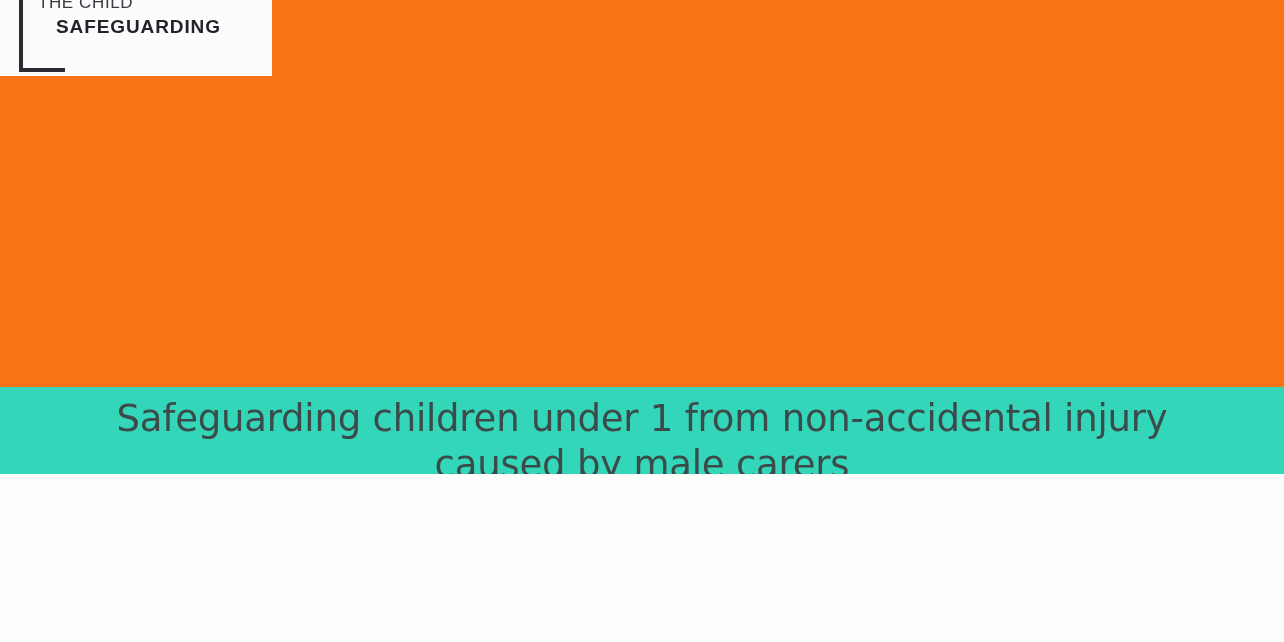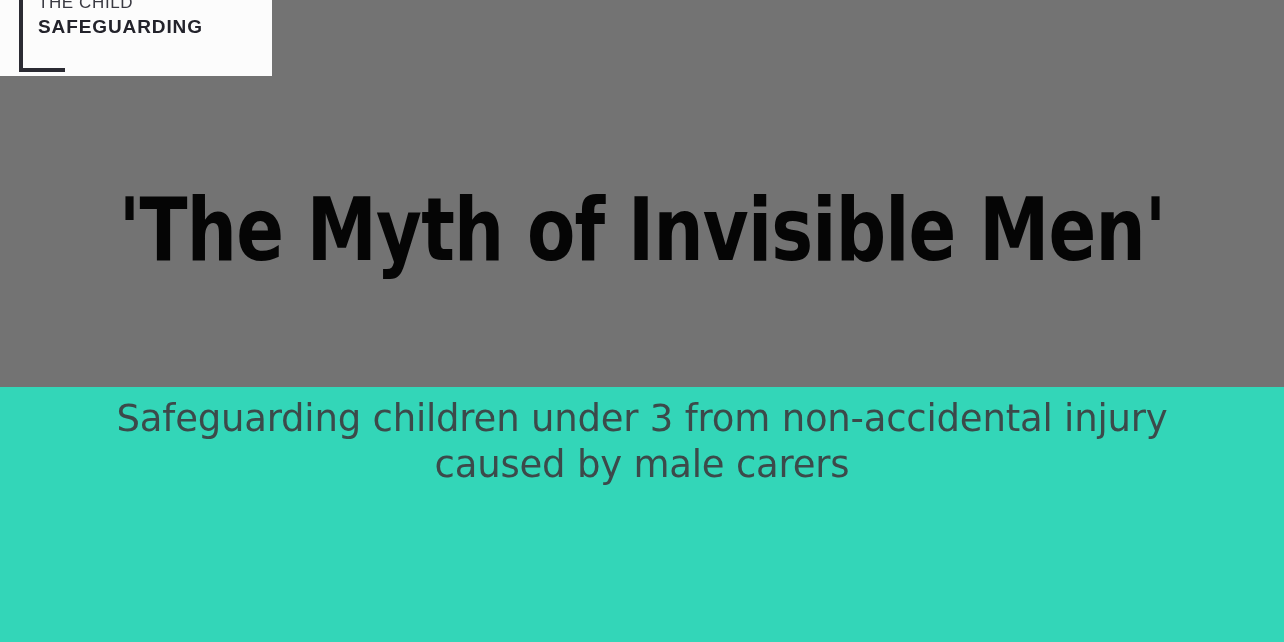--- a/index.html
+++ b/index.html
@@ -17,8 +17,8 @@
   #slide {
     position: relative;
     width: 1284px;
-    height: 642px;
-    background: #737373;
+    height: 474px;
+    background: #f97316;
     overflow: hidden;
   }
 

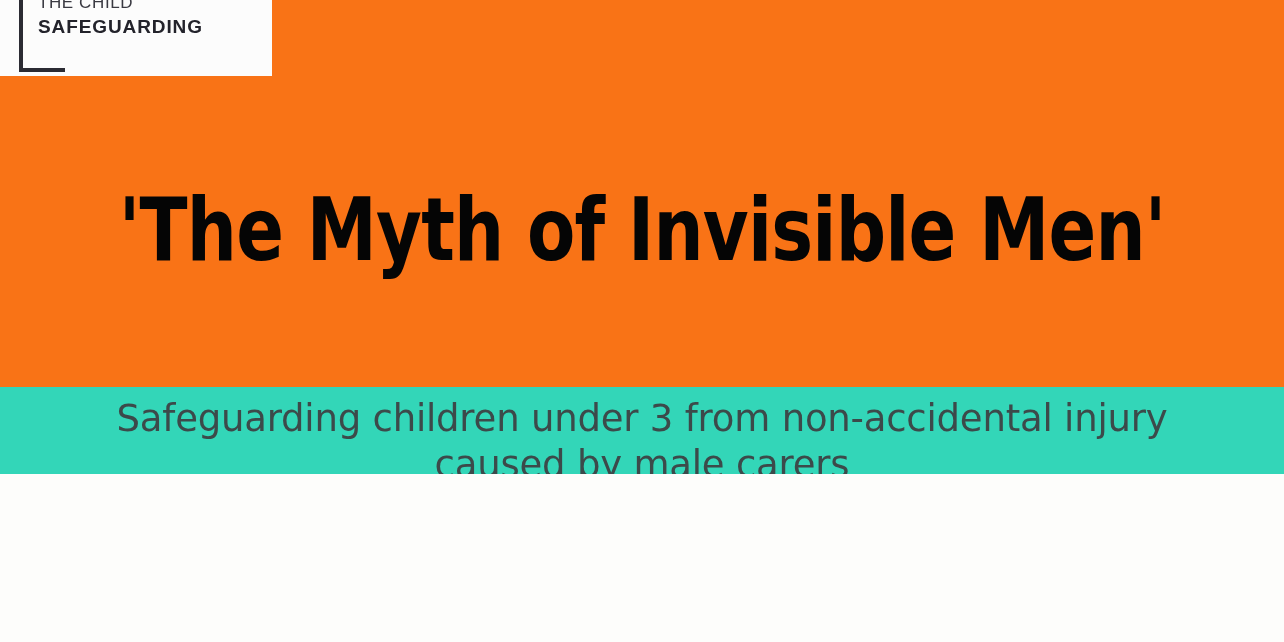--- a/index.html
+++ b/index.html
@@ -74,6 +74,7 @@
     font-weight: 700;
     color: #23232b;
     letter-spacing: 0.9px;
+    margin-left: 18px;
   }
   .logo-line-3 {
     font-size: 17px;

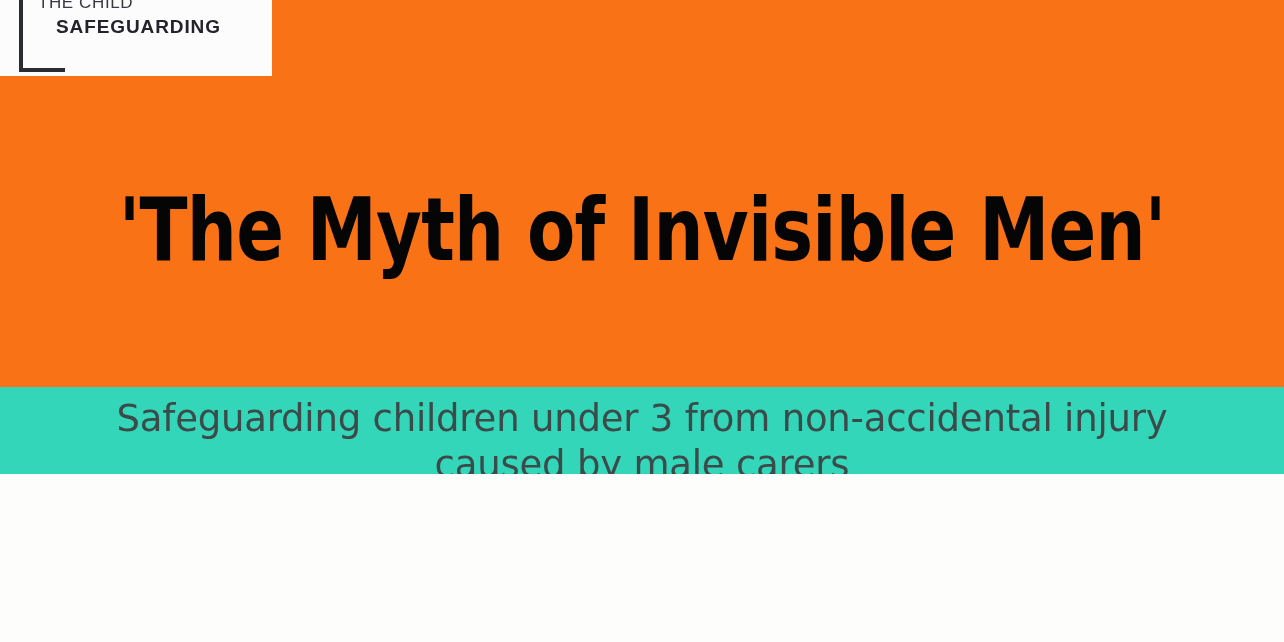--- a/index.html
+++ b/index.html
@@ -148,9 +148,6 @@
     </div>
   </div>
 
-  <div id="title-area">
-    <h1 id="main-title">'The Myth of Invisible Men'</h1>
-  </div>
 
   <div id="teal-band">
     <p id="subtitle">Safeguarding children under 3 from non-accidental injury caused by male carers</p>

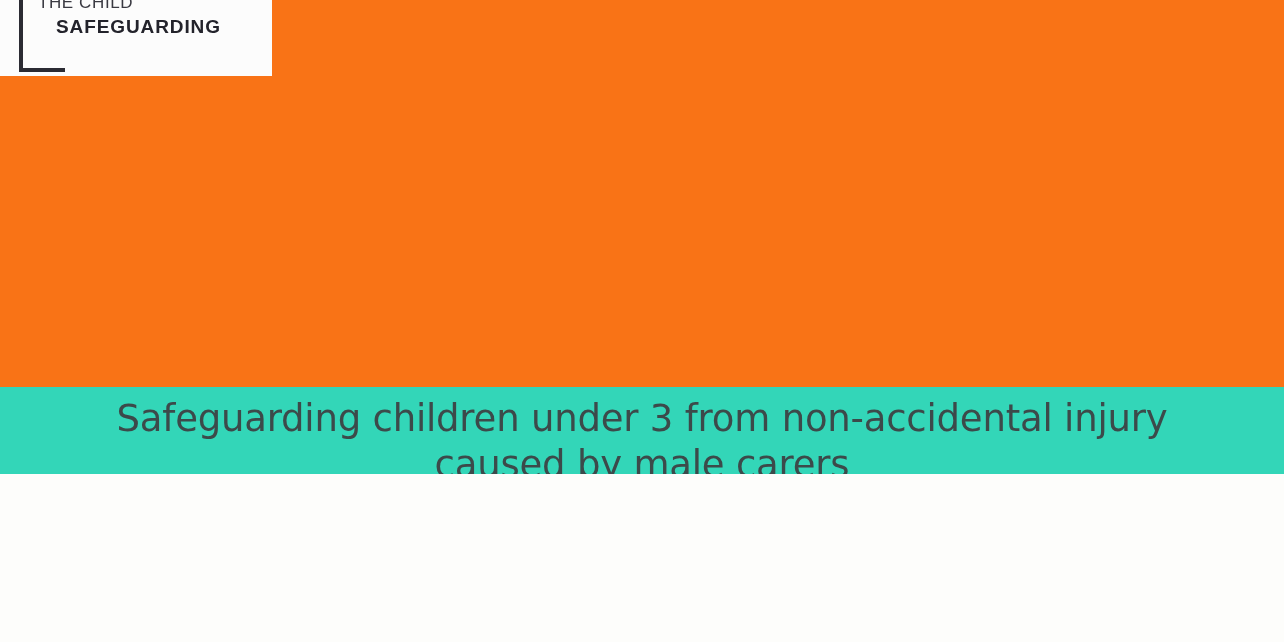--- a/index.html
+++ b/index.html
@@ -150,7 +150,7 @@
 
 
   <div id="teal-band">
-    <p id="subtitle">Safeguarding children under 3 from non-accidental injury caused by male carers</p>
+    <p id="subtitle">Safeguarding children under 1 from non-accidental injury caused by male carers</p>
   </div>
 
 </div>

